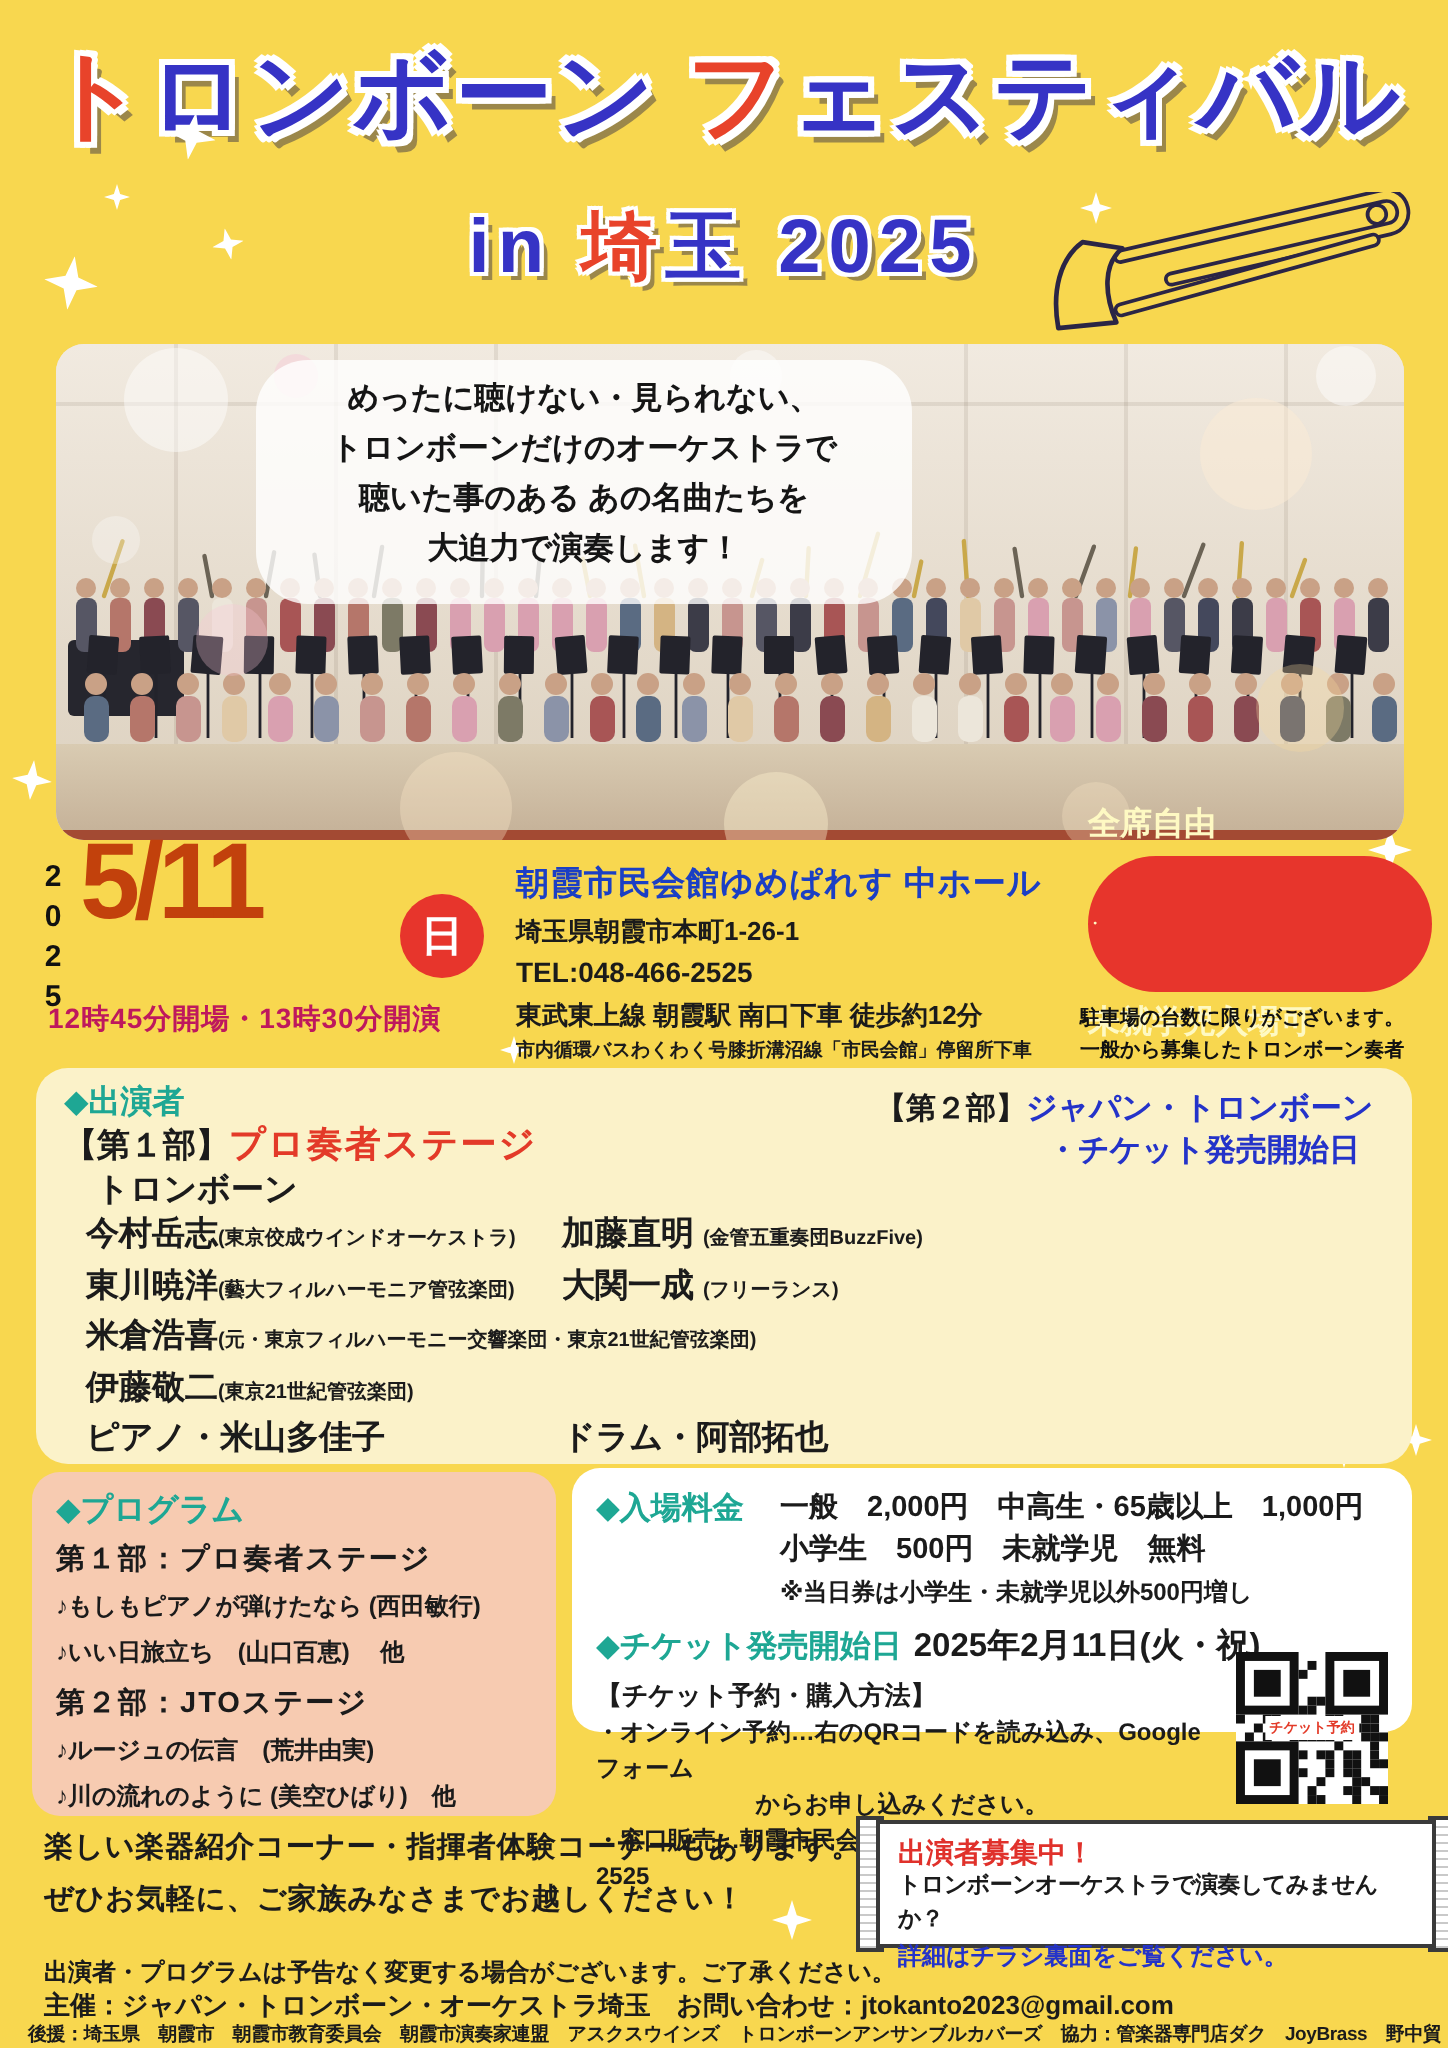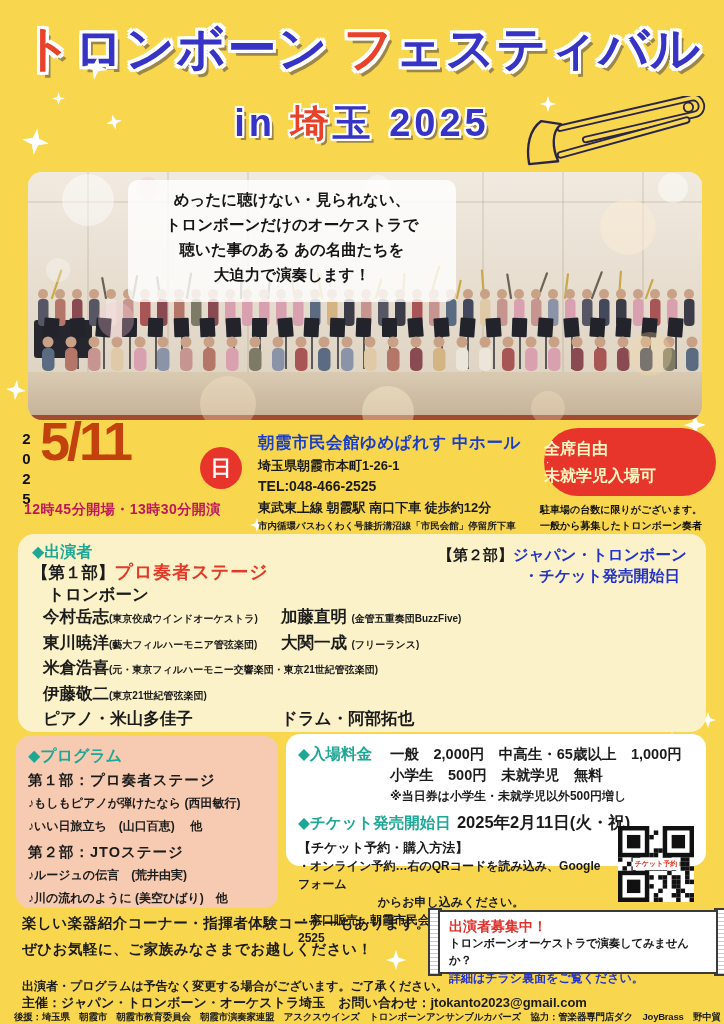--- a/index.html
+++ b/index.html
@@ -19,7 +19,7 @@
   .photo{top:172px;left:28px;width:674px;height:248px;border-radius:14px;overflow:hidden;background:#E9E1D4;}
   .photo svg{display:block;width:100%;height:100%;}
   .bubble{position:absolute;left:100px;top:8px;width:320px;min-height:108px;background:rgba(255,255,255,.8);
-    border-radius:10px;padding:7px 4px;text-align:center;font-size:15.5px;line-height:1.62;color:#151515;white-space:pre-line;}
+    border-radius:26px;padding:7px 4px;text-align:center;font-size:15.5px;line-height:1.62;color:#151515;white-space:pre-line;}
   
   .year-v{top:430px;left:18px;font-size:15px;letter-spacing:3px;writing-mode:vertical-rl;text-orientation:upright;color:#111;}
   .bigdate{top:414px;left:40px;font-size:54px;letter-spacing:-3px;color:#c2410c;line-height:1;}

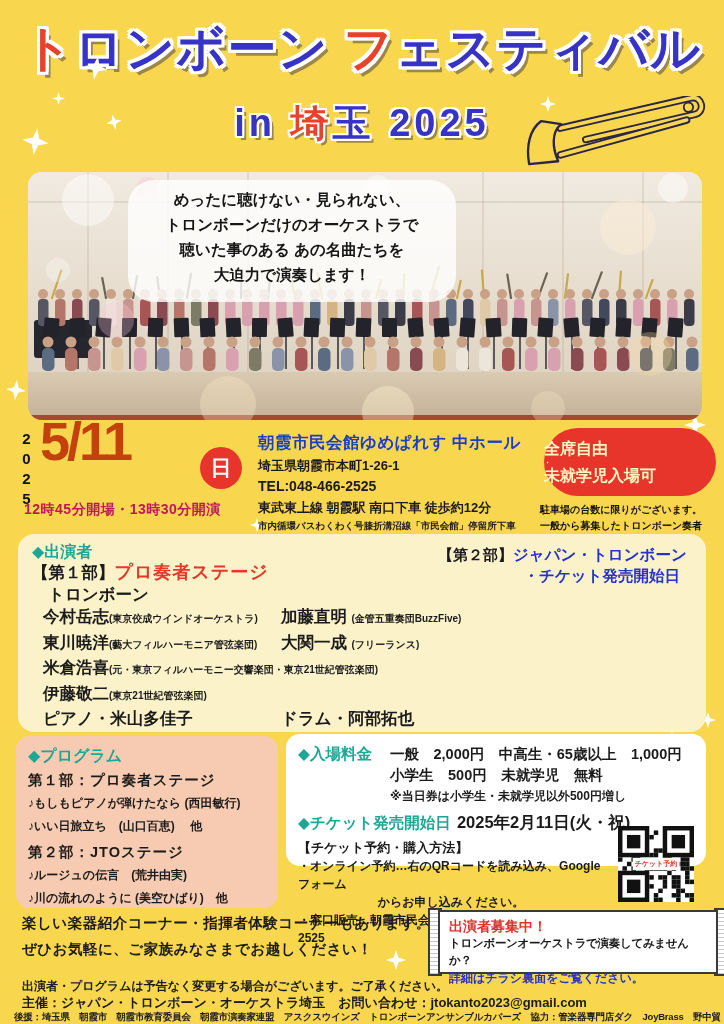--- a/index.html
+++ b/index.html
@@ -33,7 +33,7 @@
   .v-access{font-size:13px;margin-top:4px;}
   .v-bus{font-size:9.5px;margin-top:4px;}
   .badge{top:428px;left:544px;width:172px;height:68px;border-radius:34px;background:#E7352C;color:#fef9c3;
-    display:flex;flex-direction:column;justify-content:center;font-size:16px;line-height:1.25;}
+    display:flex;flex-direction:column;justify-content:center;font-size:16px;line-height:1.25;gap:36px;}
   .badge .dot{font-size:7px;line-height:1;}
   .badge-note{top:502px;left:540px;width:182px;font-size:10px;line-height:1.55;color:#111;white-space:pre-line;}
   

